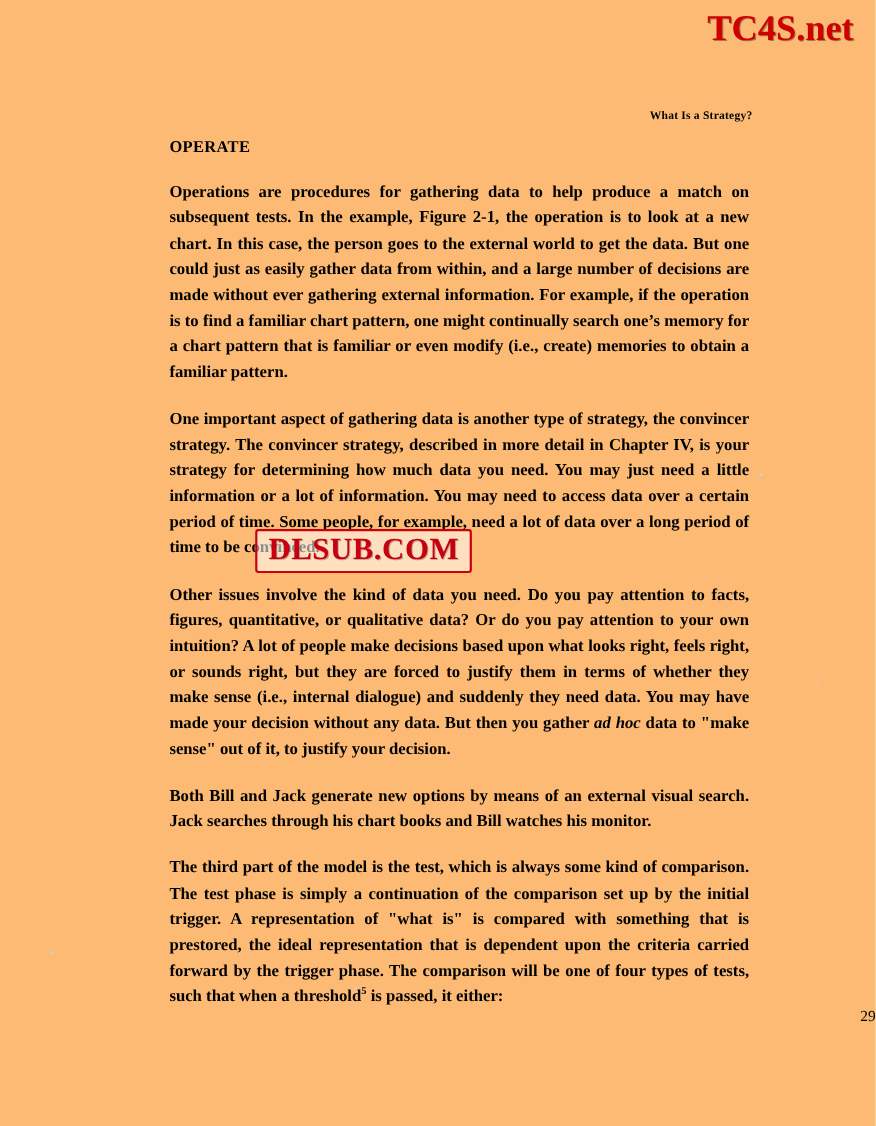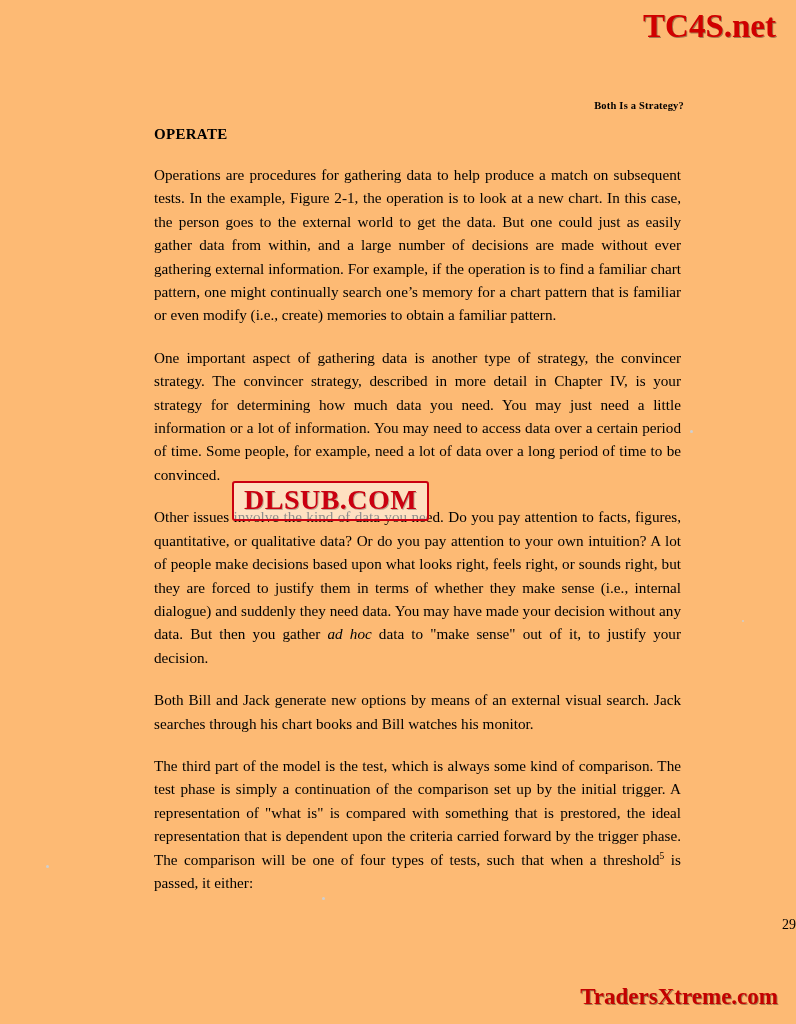--- a/index.html
+++ b/index.html
@@ -135,7 +135,7 @@
 
   <div class="watermark-top">TC4S.net</div>
 
-  <div class="running-head">Both Is a Strategy?</div>
+  <div class="running-head">What Is a Strategy?</div>
 
   <div class="content">
 

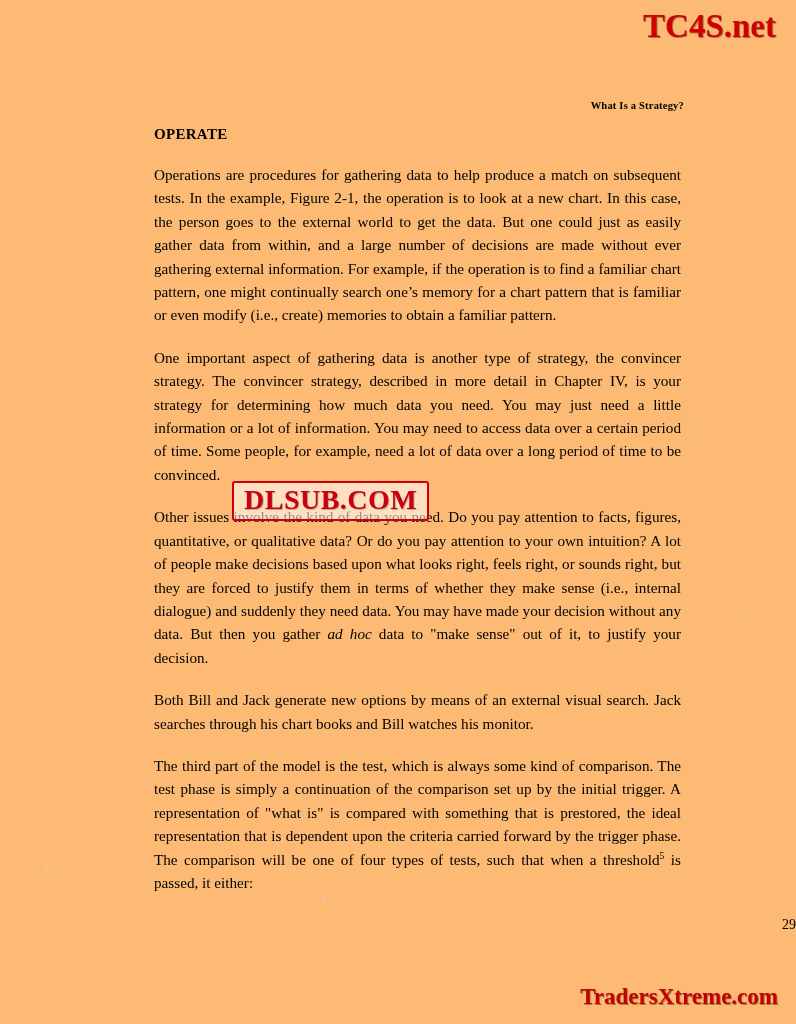--- a/index.html
+++ b/index.html
@@ -98,6 +98,7 @@
     text-align: justify;
     text-justify: inter-word;
     hyphens: none;
+    font-weight: bold;
   }
 
   p.para.last {

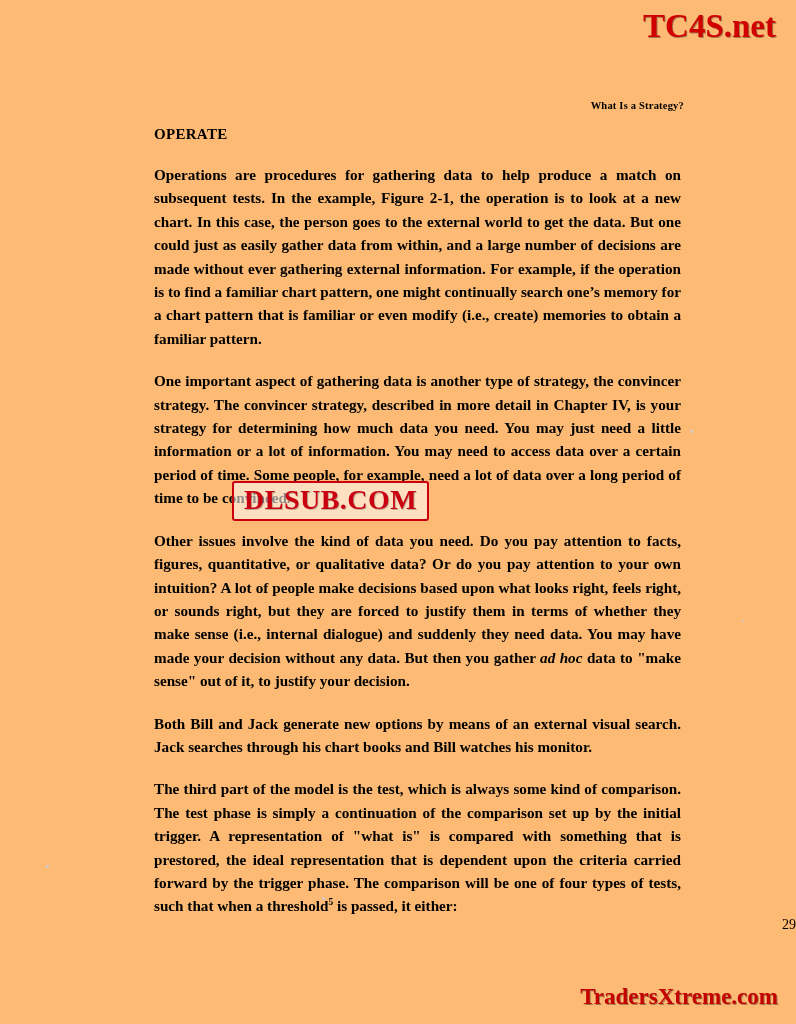--- a/index.html
+++ b/index.html
@@ -159,7 +159,6 @@
 
   <div class="watermark-center">DLSUB.COM</div>
 
-  <div class="watermark-bottom">TradersXtreme.com</div>
 
   <div class="speck" style="left:46px; top:865px; width:3px; height:3px;"></div>
   <div class="speck" style="left:322px; top:897px; width:3px; height:3px;"></div>

